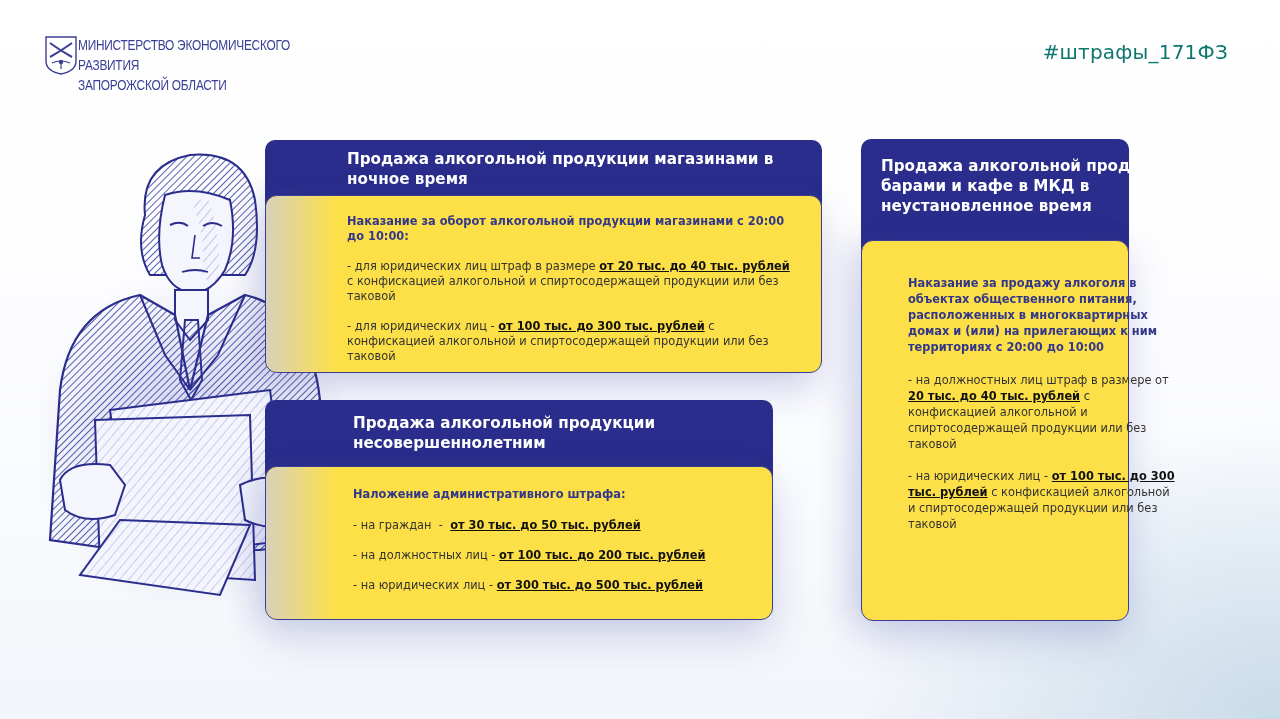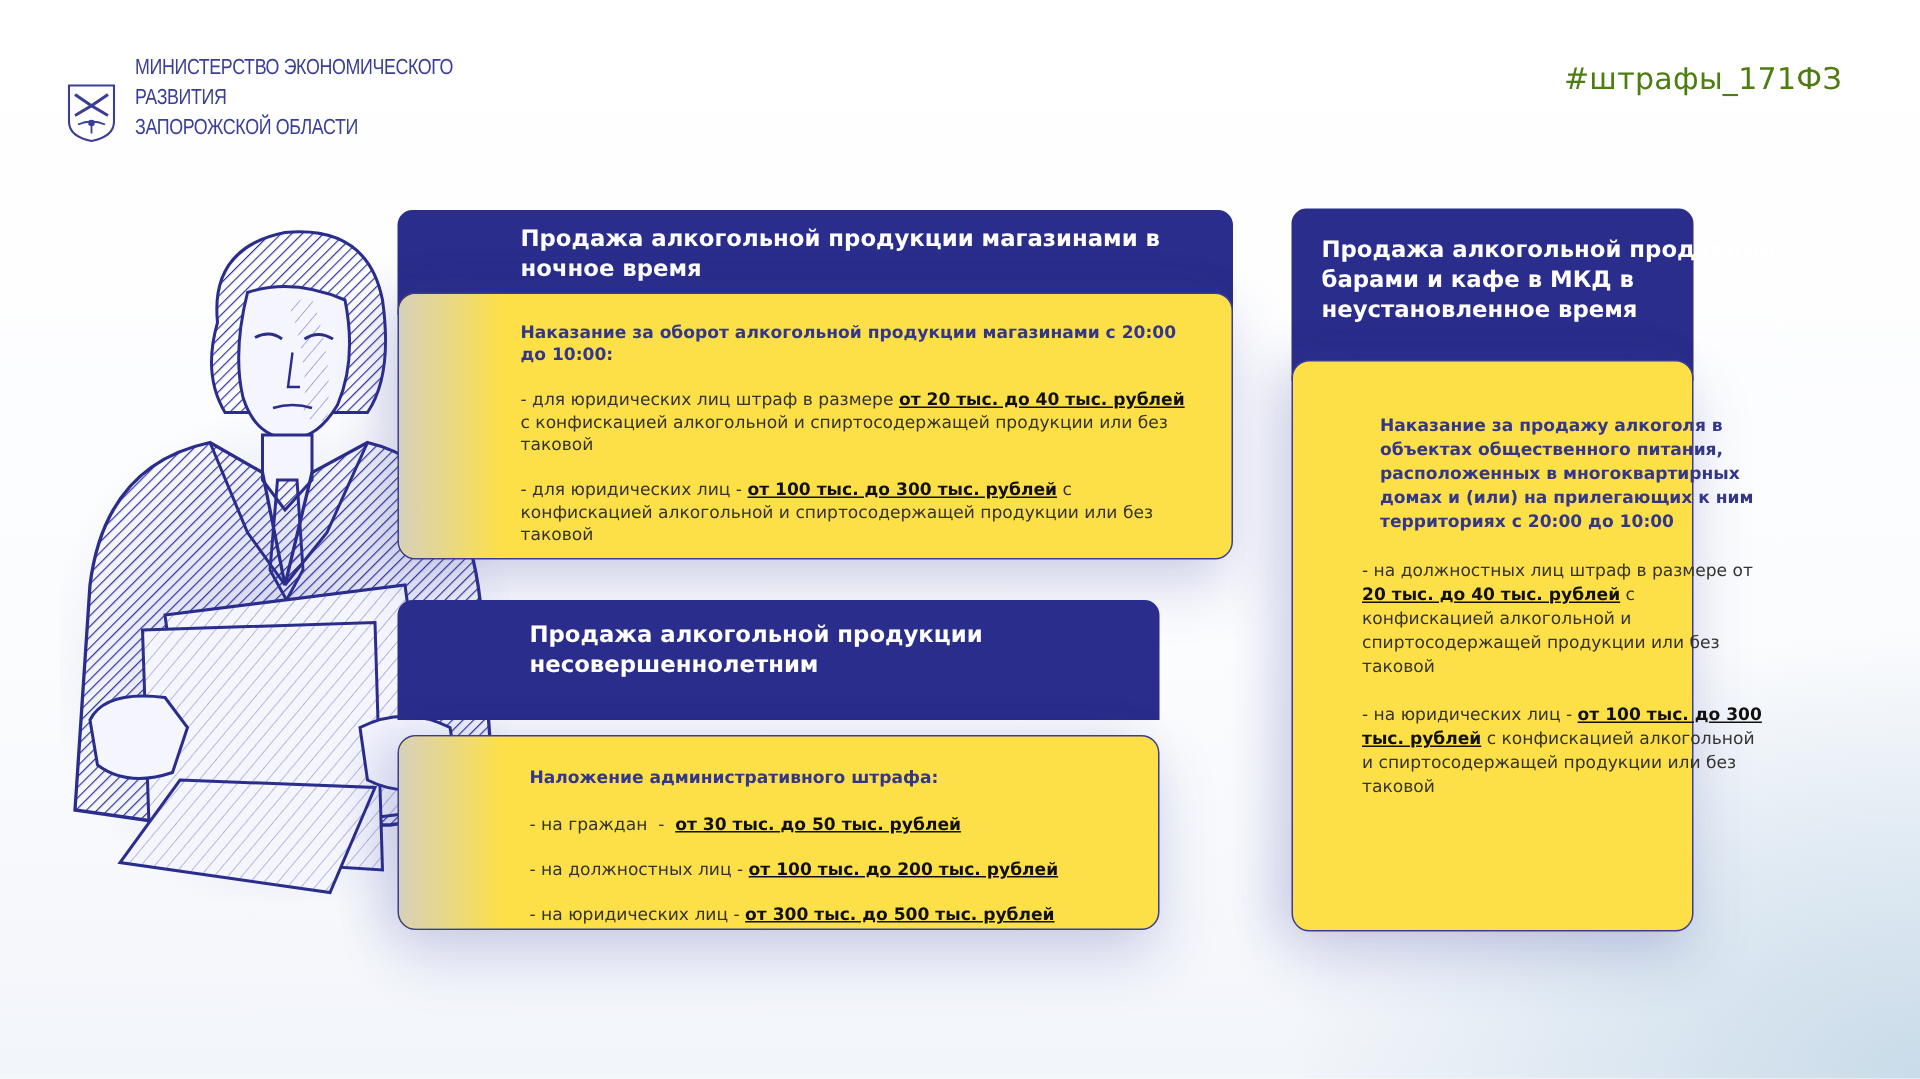--- a/index.html
+++ b/index.html
@@ -13,7 +13,7 @@
       color: #222;
     }
     
-    .logo-block { position: absolute; left: 44px; top: 35px; display: flex; align-items: flex-end; gap: 12px; }
+    .logo-block { position: absolute; left: 44px; top: 35px; display: flex; align-items: flex-start; gap: 0; }
     .emblem { width: 34px; height: 40px; }
     .ministry { font-family: "Liberation Sans", sans-serif; font-size: 14.5px; line-height: 20px; color: #3a3f95; letter-spacing: -0.3px; transform: scaleX(0.82); transform-origin: left top; text-transform: uppercase; width: 330px; }
     .hashtag { position: absolute; right: 52px; top: 40px; font-family: "DejaVu Sans", sans-serif; font-size: 20px; color: #4d7c0f; letter-spacing: 0.2px; }

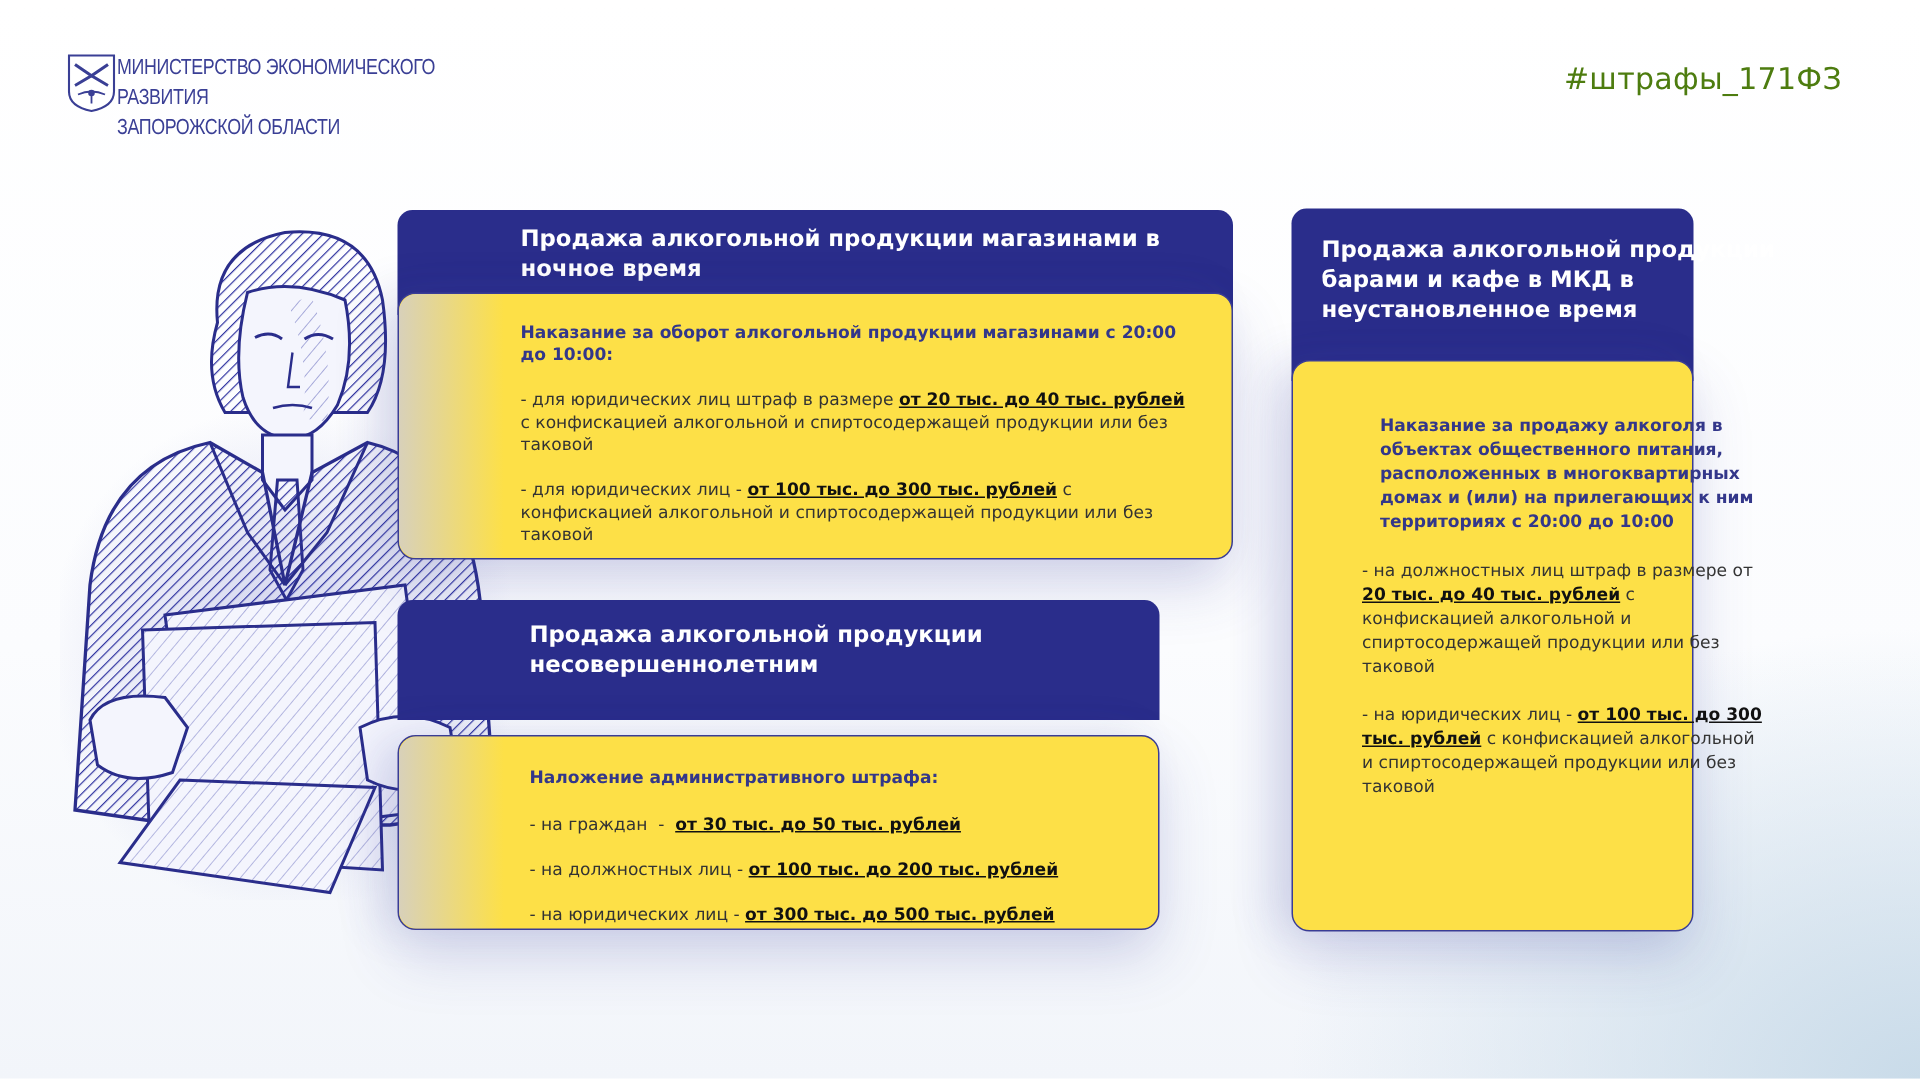--- a/index.html
+++ b/index.html
@@ -16,7 +16,7 @@
     .logo-block { position: absolute; left: 44px; top: 35px; display: flex; align-items: flex-start; gap: 0; }
     .emblem { width: 34px; height: 40px; }
     .ministry { font-family: "Liberation Sans", sans-serif; font-size: 14.5px; line-height: 20px; color: #3a3f95; letter-spacing: -0.3px; transform: scaleX(0.82); transform-origin: left top; text-transform: uppercase; width: 330px; }
-    .hashtag { position: absolute; right: 52px; top: 40px; font-family: "DejaVu Sans", sans-serif; font-size: 20px; color: #4d7c0f; letter-spacing: 0.2px; }
+    .hashtag { position: absolute; right: 52px; top: 40px; font-family: "DejaVu Sans", sans-serif; font-size: 20px; color: #0f766e; letter-spacing: 0.2px; }
 
     
     .illustration { position: absolute; left: 40px; top: 140px; width: 300px; height: 460px; }

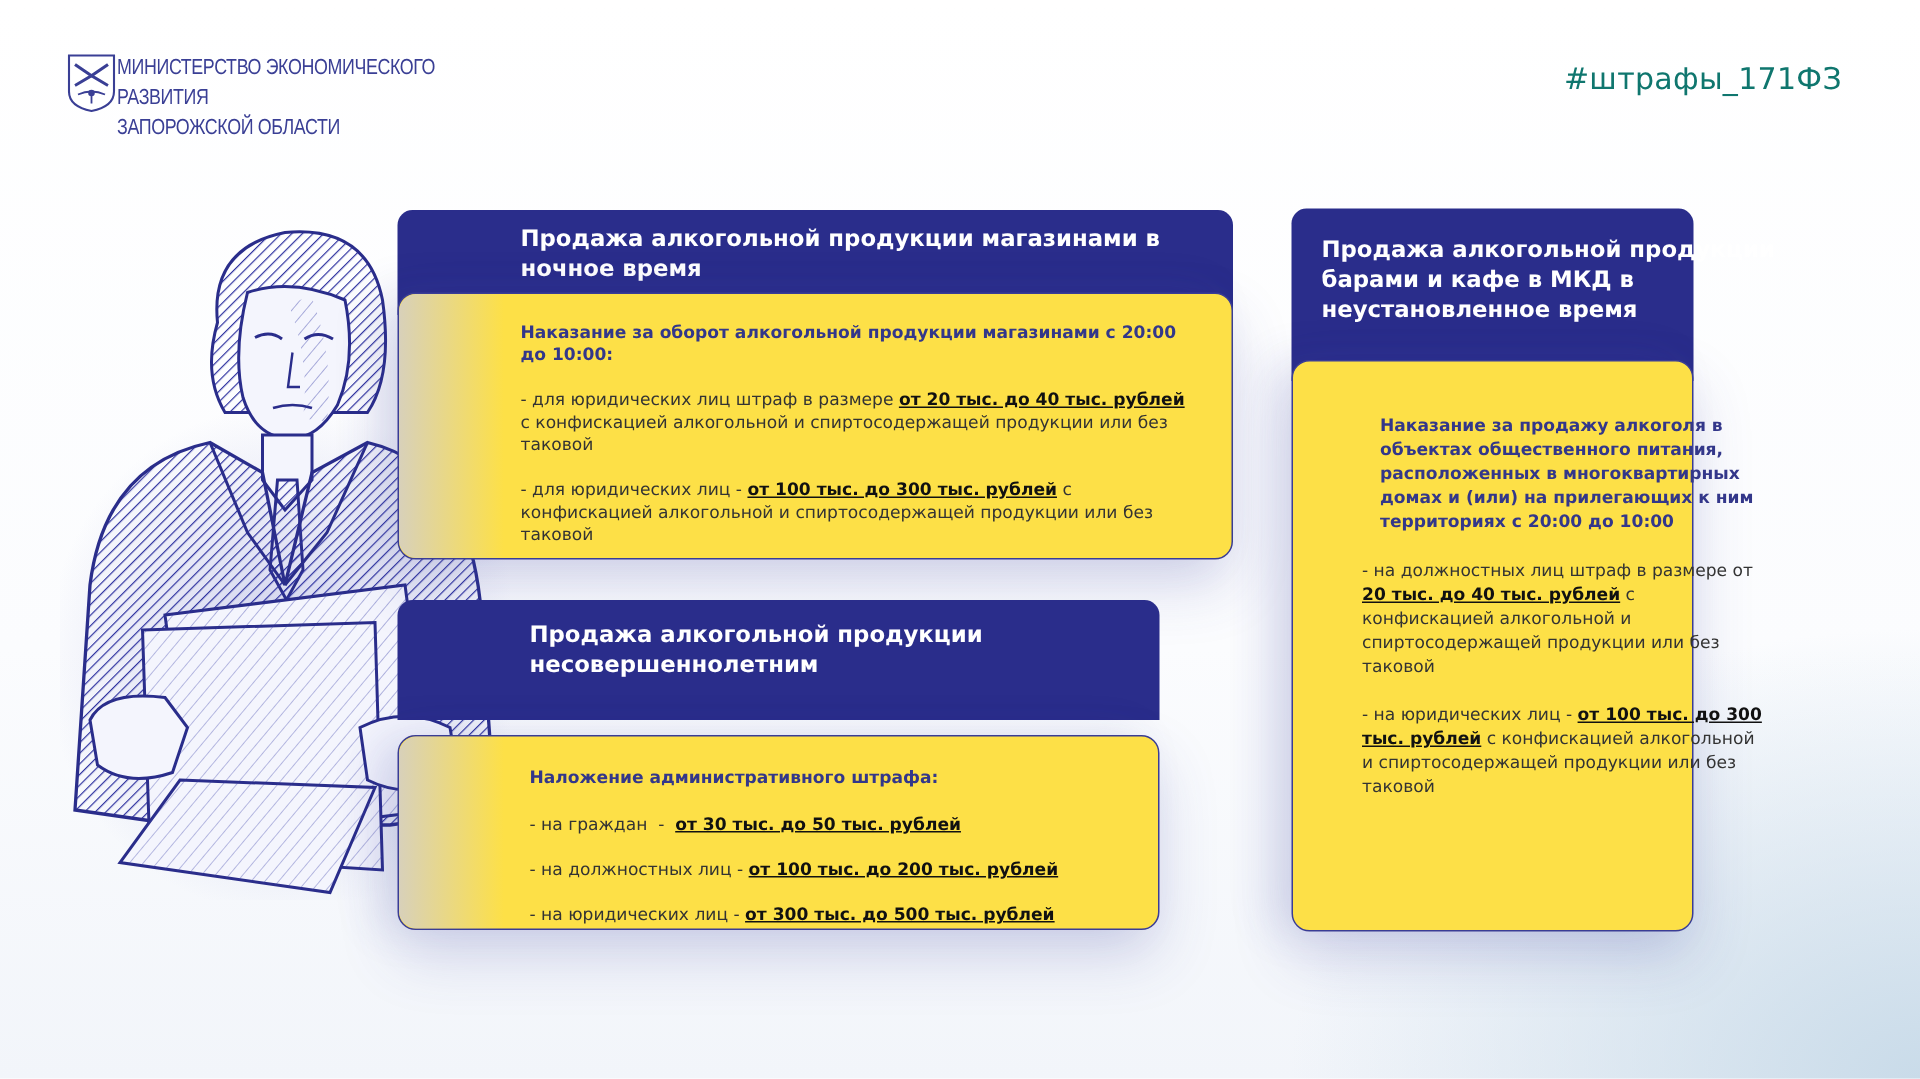--- a/index.html
+++ b/index.html
@@ -69,7 +69,7 @@
     #card3 .card-head .title { position: absolute; left: 20px; top: 17px; width: 305px; font-size: 15.2px; line-height: 20px; }
     #card3 .card-body { top: 101px; }
     #card3 .content { position: absolute; left: 46px; top: 34px; width: 270px; font-size: 11.4px; line-height: 16px; }
-    #card3 .content .lead { margin-bottom: 17px; margin-left: 12px; }
+    #card3 .content .lead { margin-bottom: 17px; }
     #card3 .content .item { margin-bottom: 16px; }
   </style>
 </head>

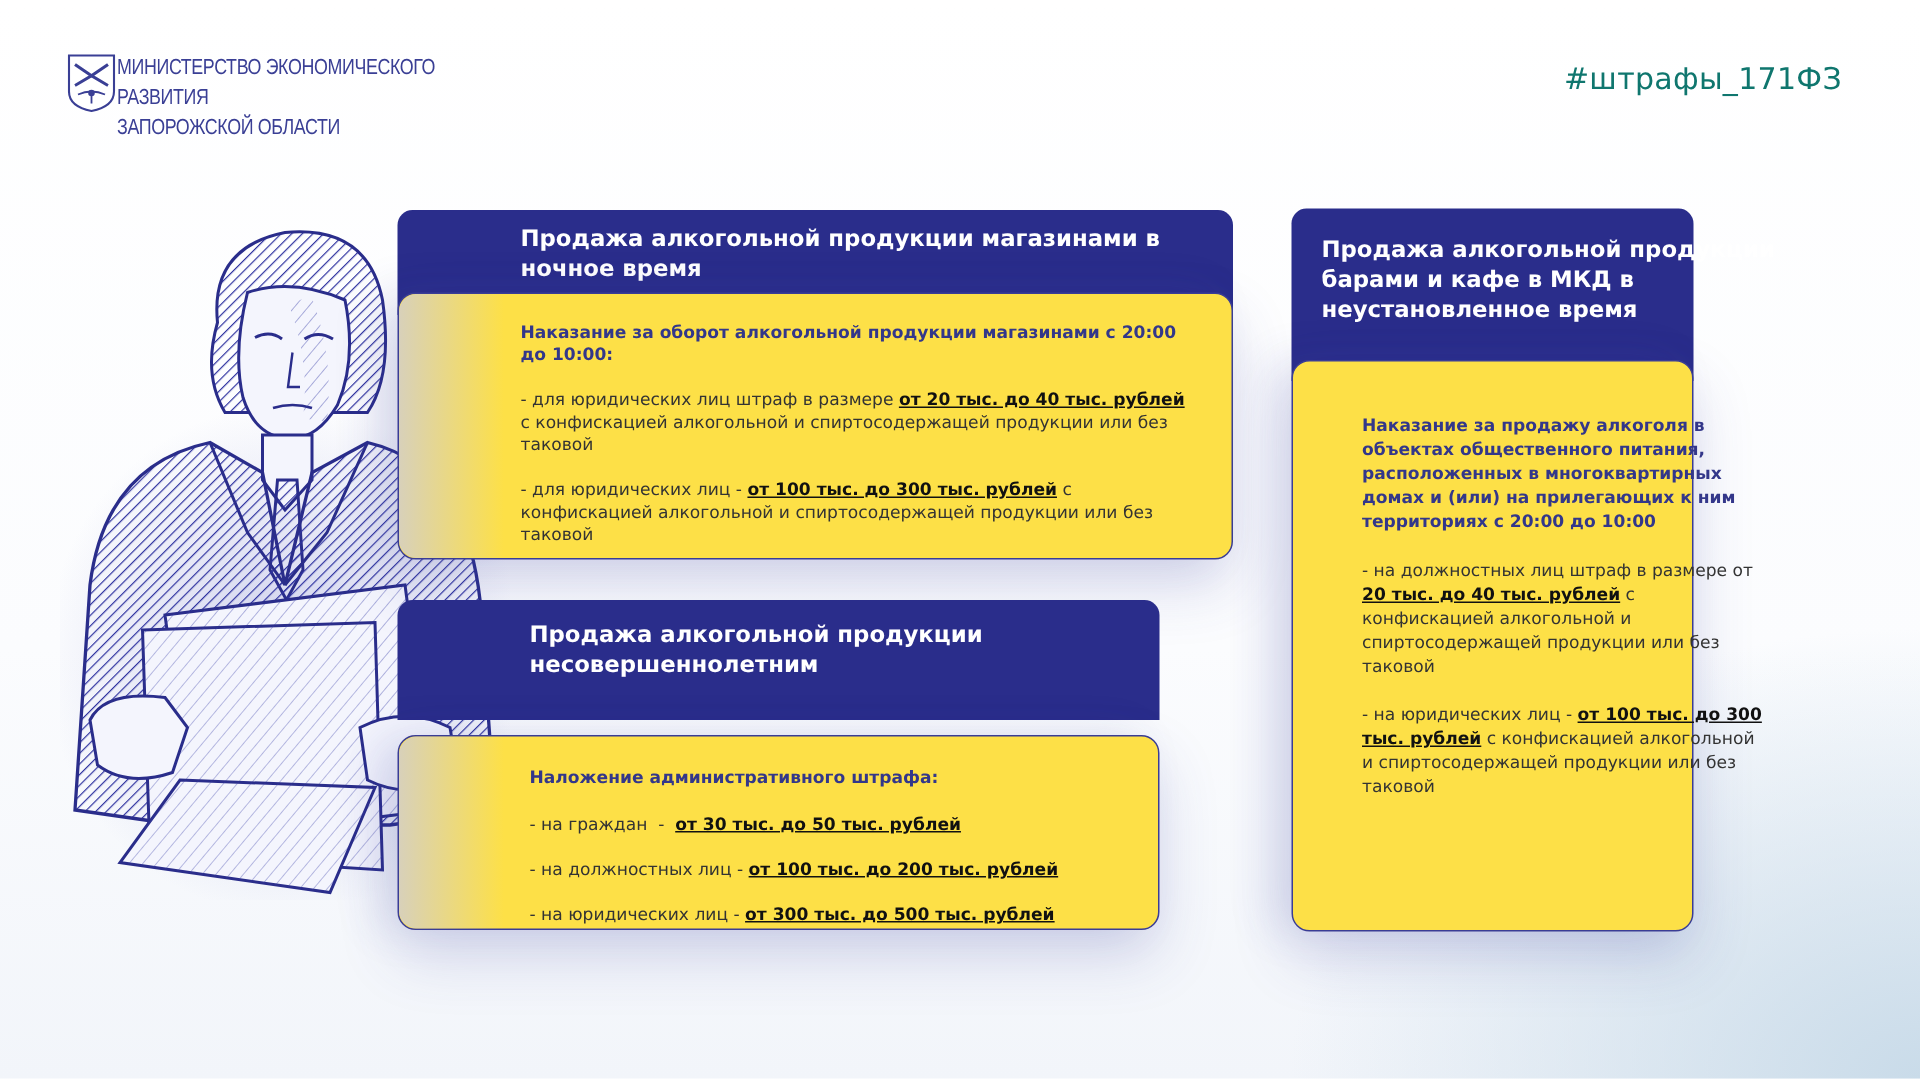--- a/index.html
+++ b/index.html
@@ -58,7 +58,7 @@
     #card2 { left: 265px; top: 400px; width: 508px; height: 220px; }
     #card2 .card-head { height: 80px; }
     #card2 .card-head .title { position: absolute; left: 88px; top: 13px; width: 420px; font-size: 15.2px; line-height: 20px; }
-    #card2 .card-body { top: 66px; margin-top: 24px; }
+    #card2 .card-body { top: 66px; }
     #card2 .content { position: absolute; left: 87px; top: 20px; width: 440px; font-size: 11.4px; line-height: 15px; }
     #card2 .content .lead { margin-bottom: 16px; }
     #card2 .content .item { margin-bottom: 15px; }

